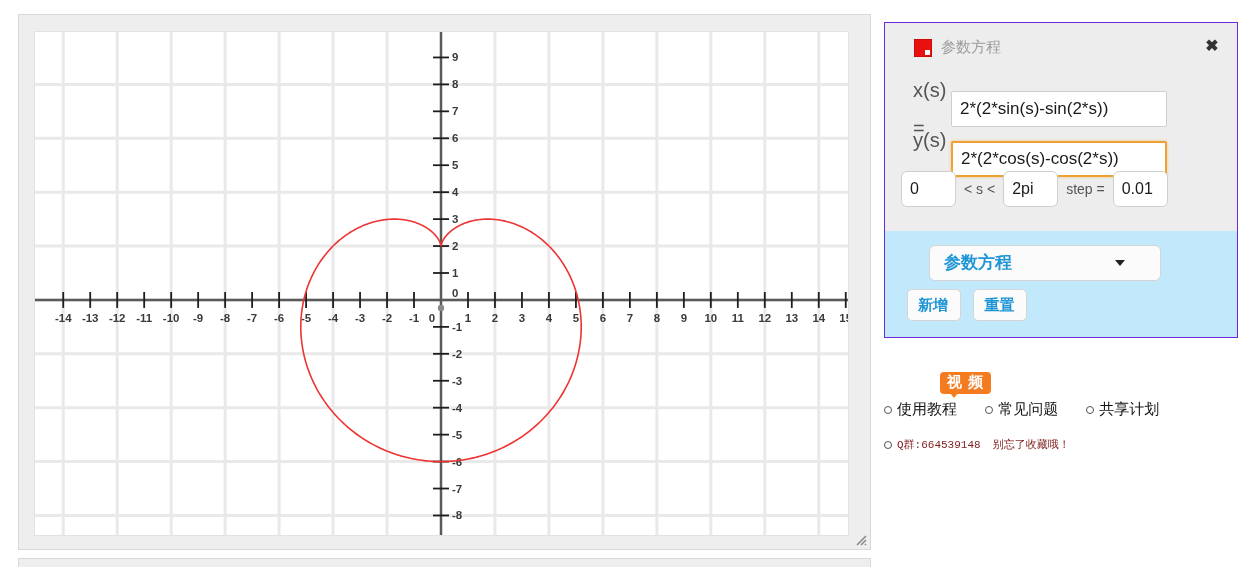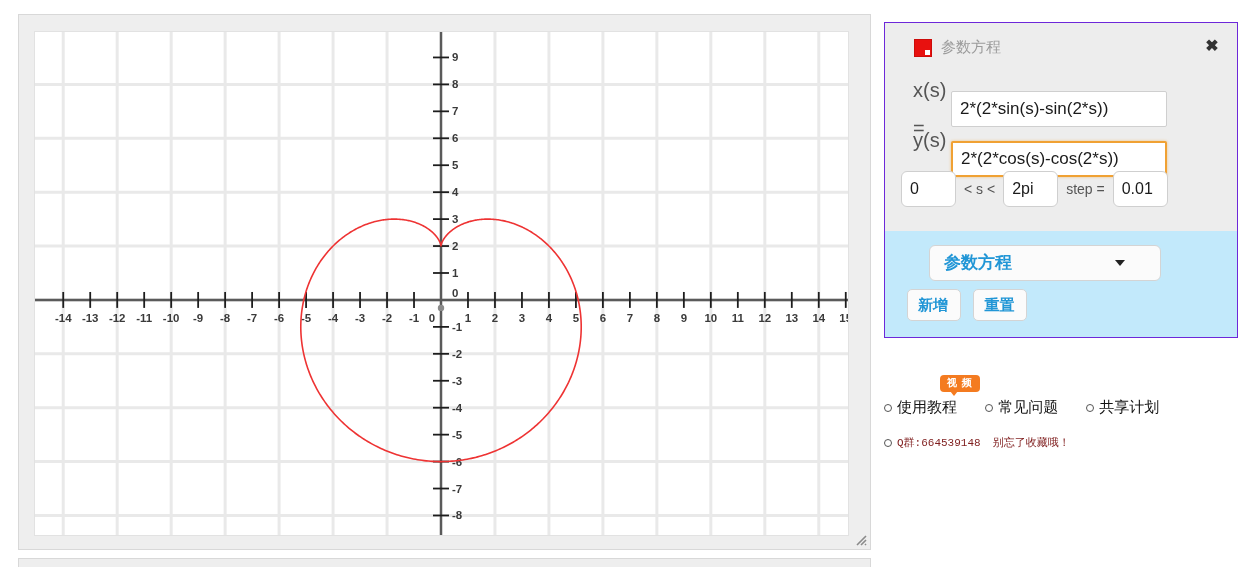--- a/index.html
+++ b/index.html
@@ -247,7 +247,7 @@
     padding: 1px 7px 2px 7px;
     background: #f47b20;
     color: #ffffff;
-    font-size: 10px;
+    font-size: 15px;
     font-weight: bold;
     border-radius: 4px;
     letter-spacing: 1px;

